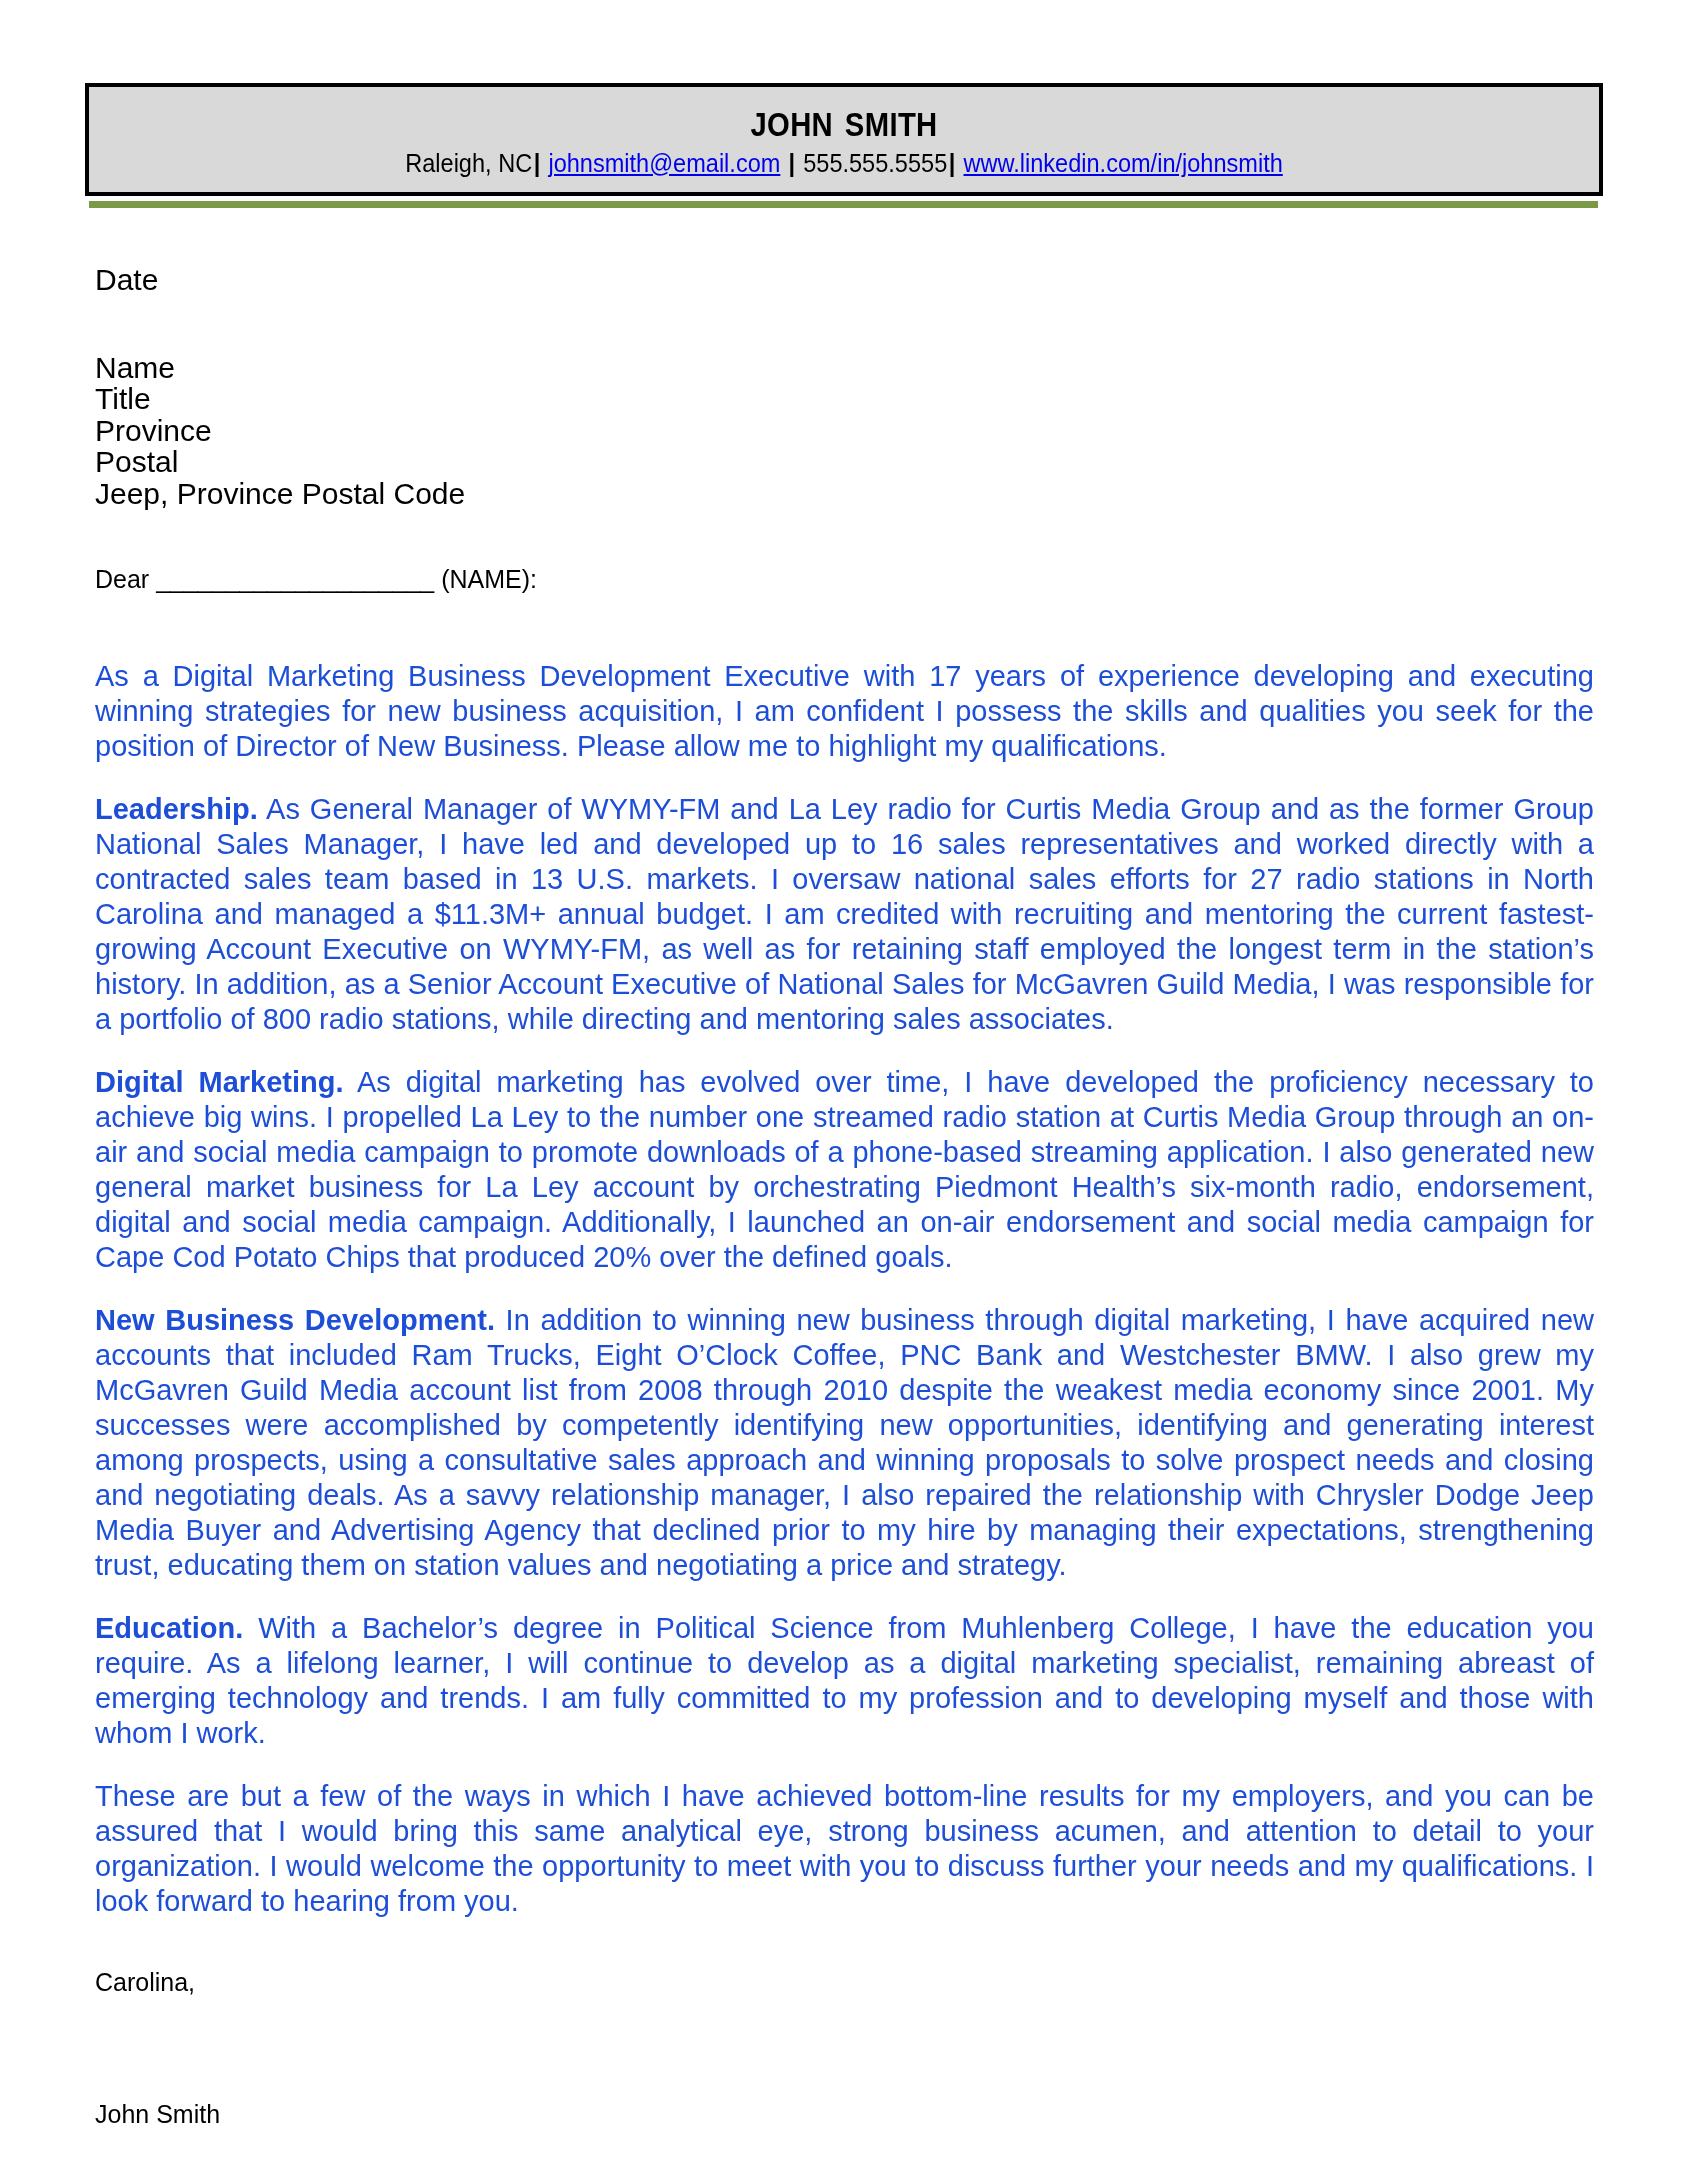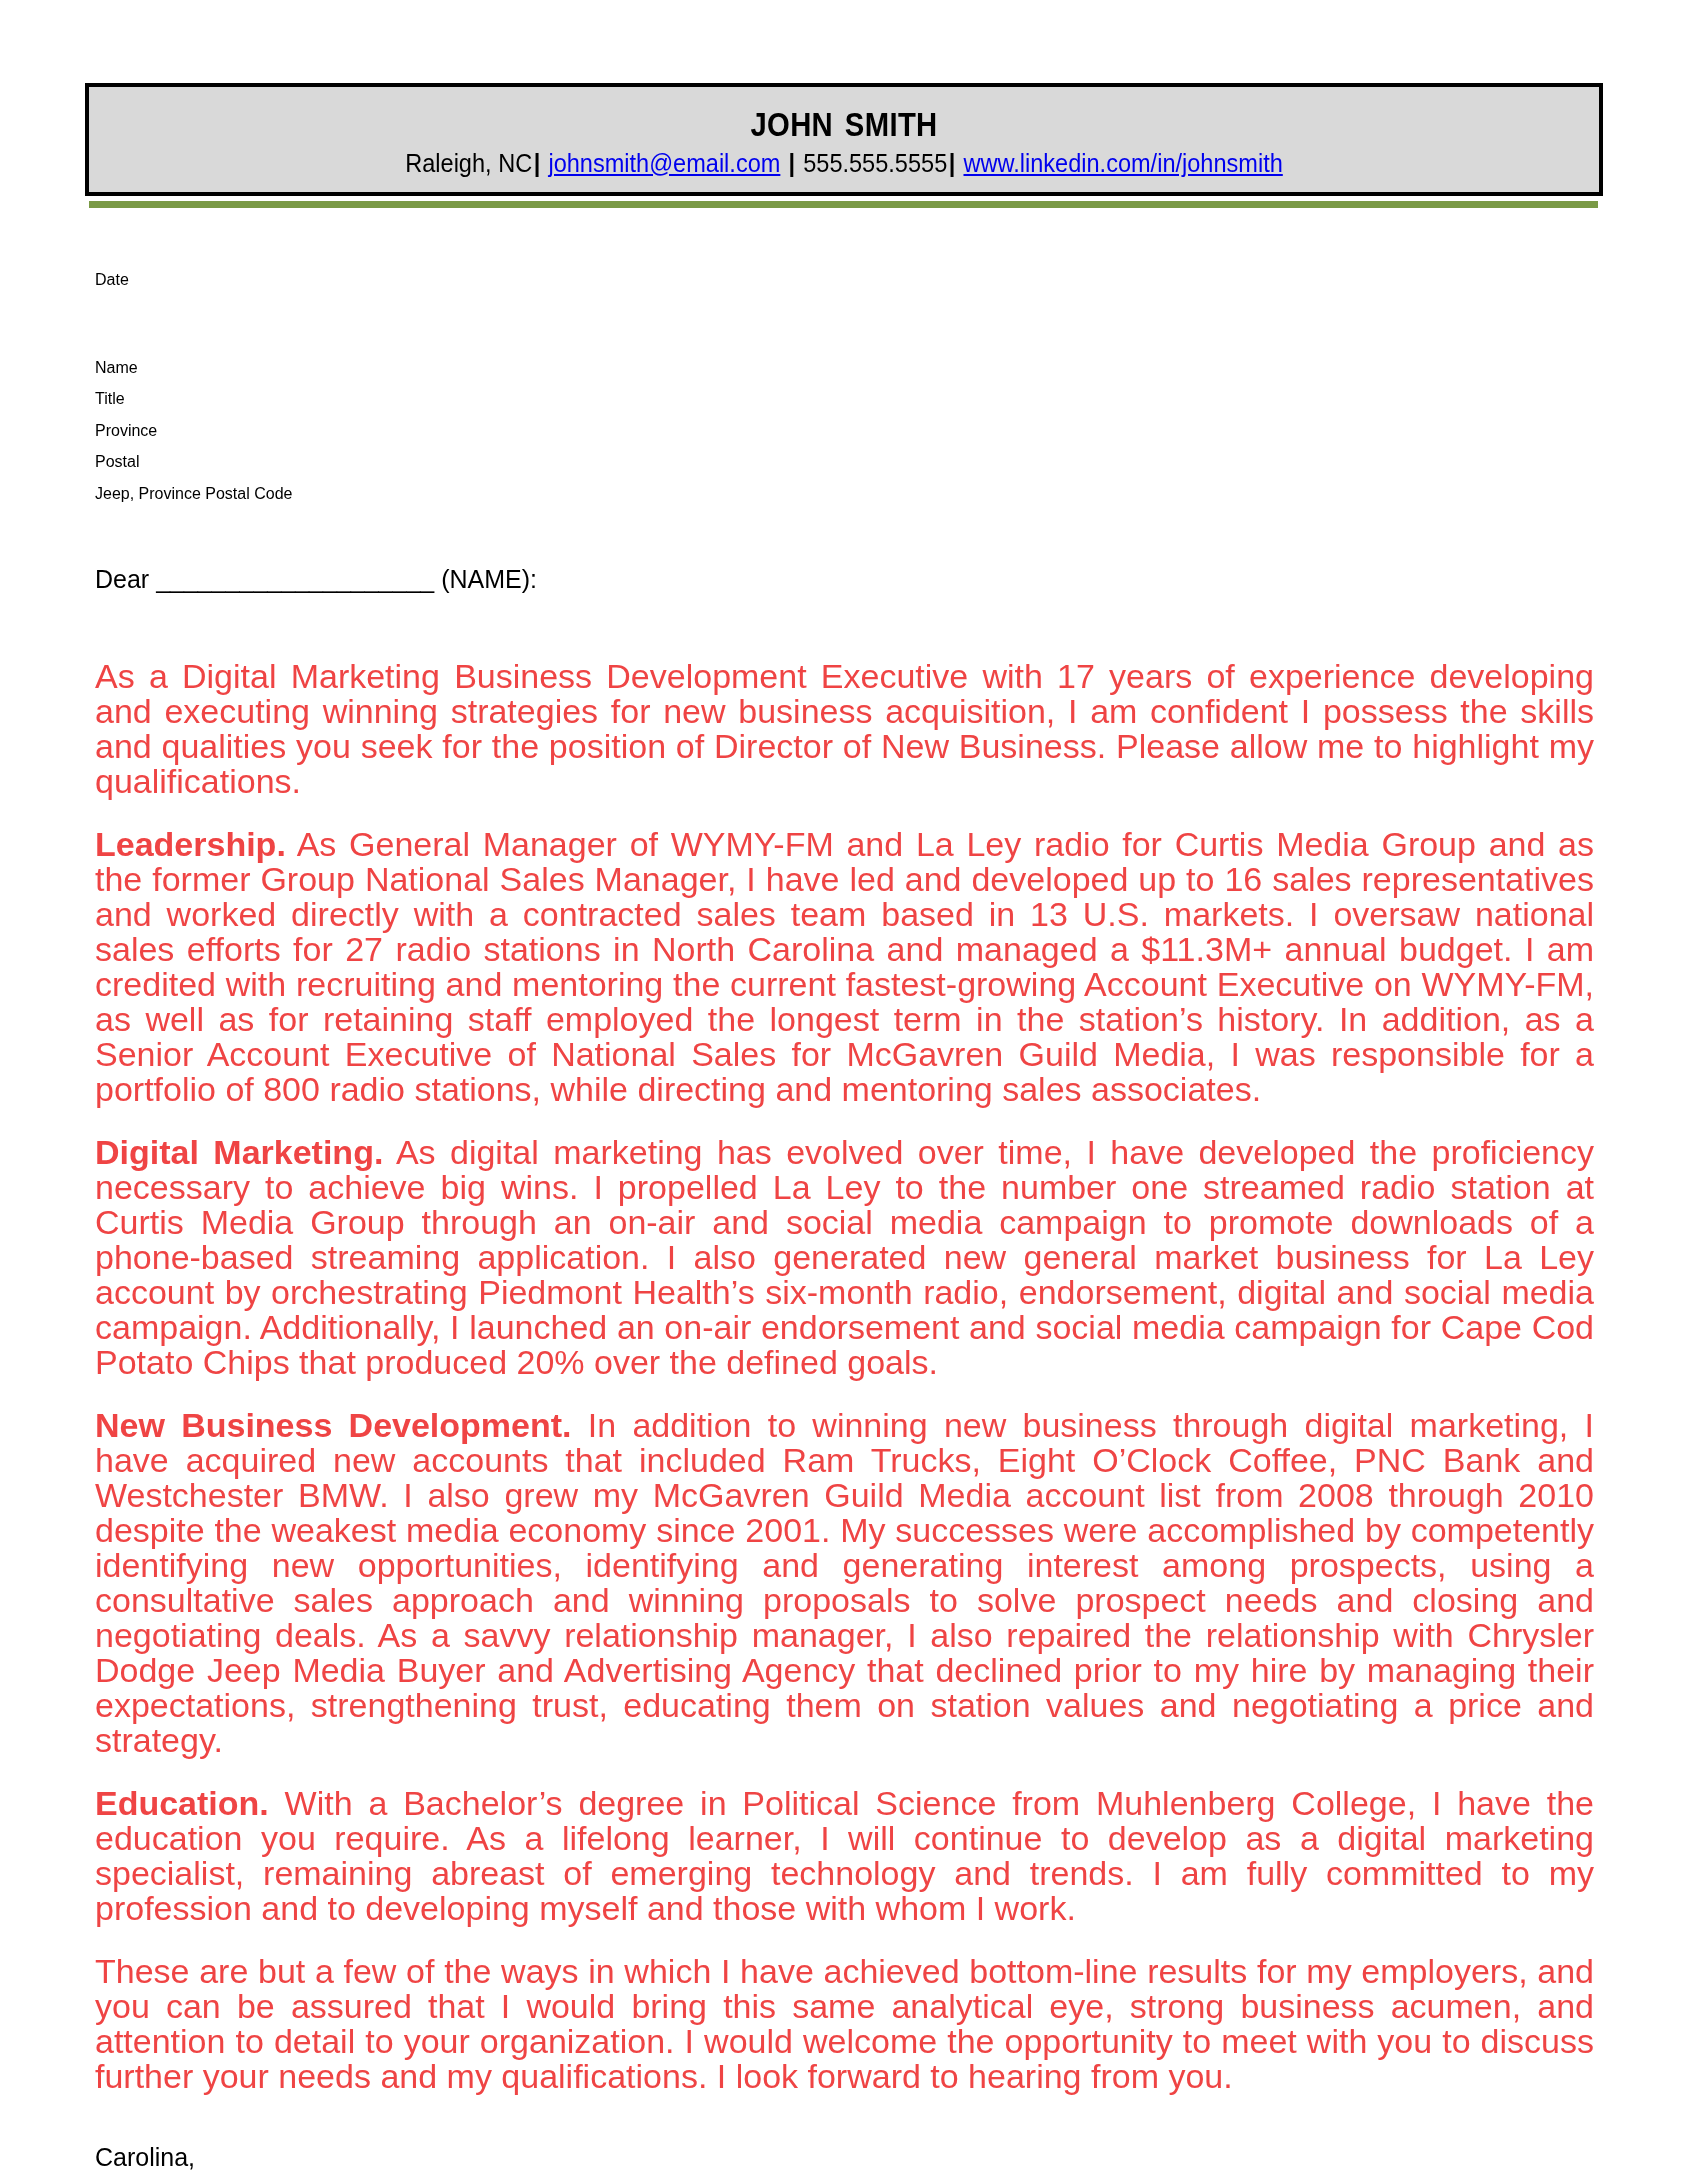--- a/index.html
+++ b/index.html
@@ -83,7 +83,7 @@
     width: 1499px;
   }
   .line {
-    font-size: 16px;
+    font-size: 30px;
     line-height: 31.5px;
     color: #000000;
     white-space: pre;

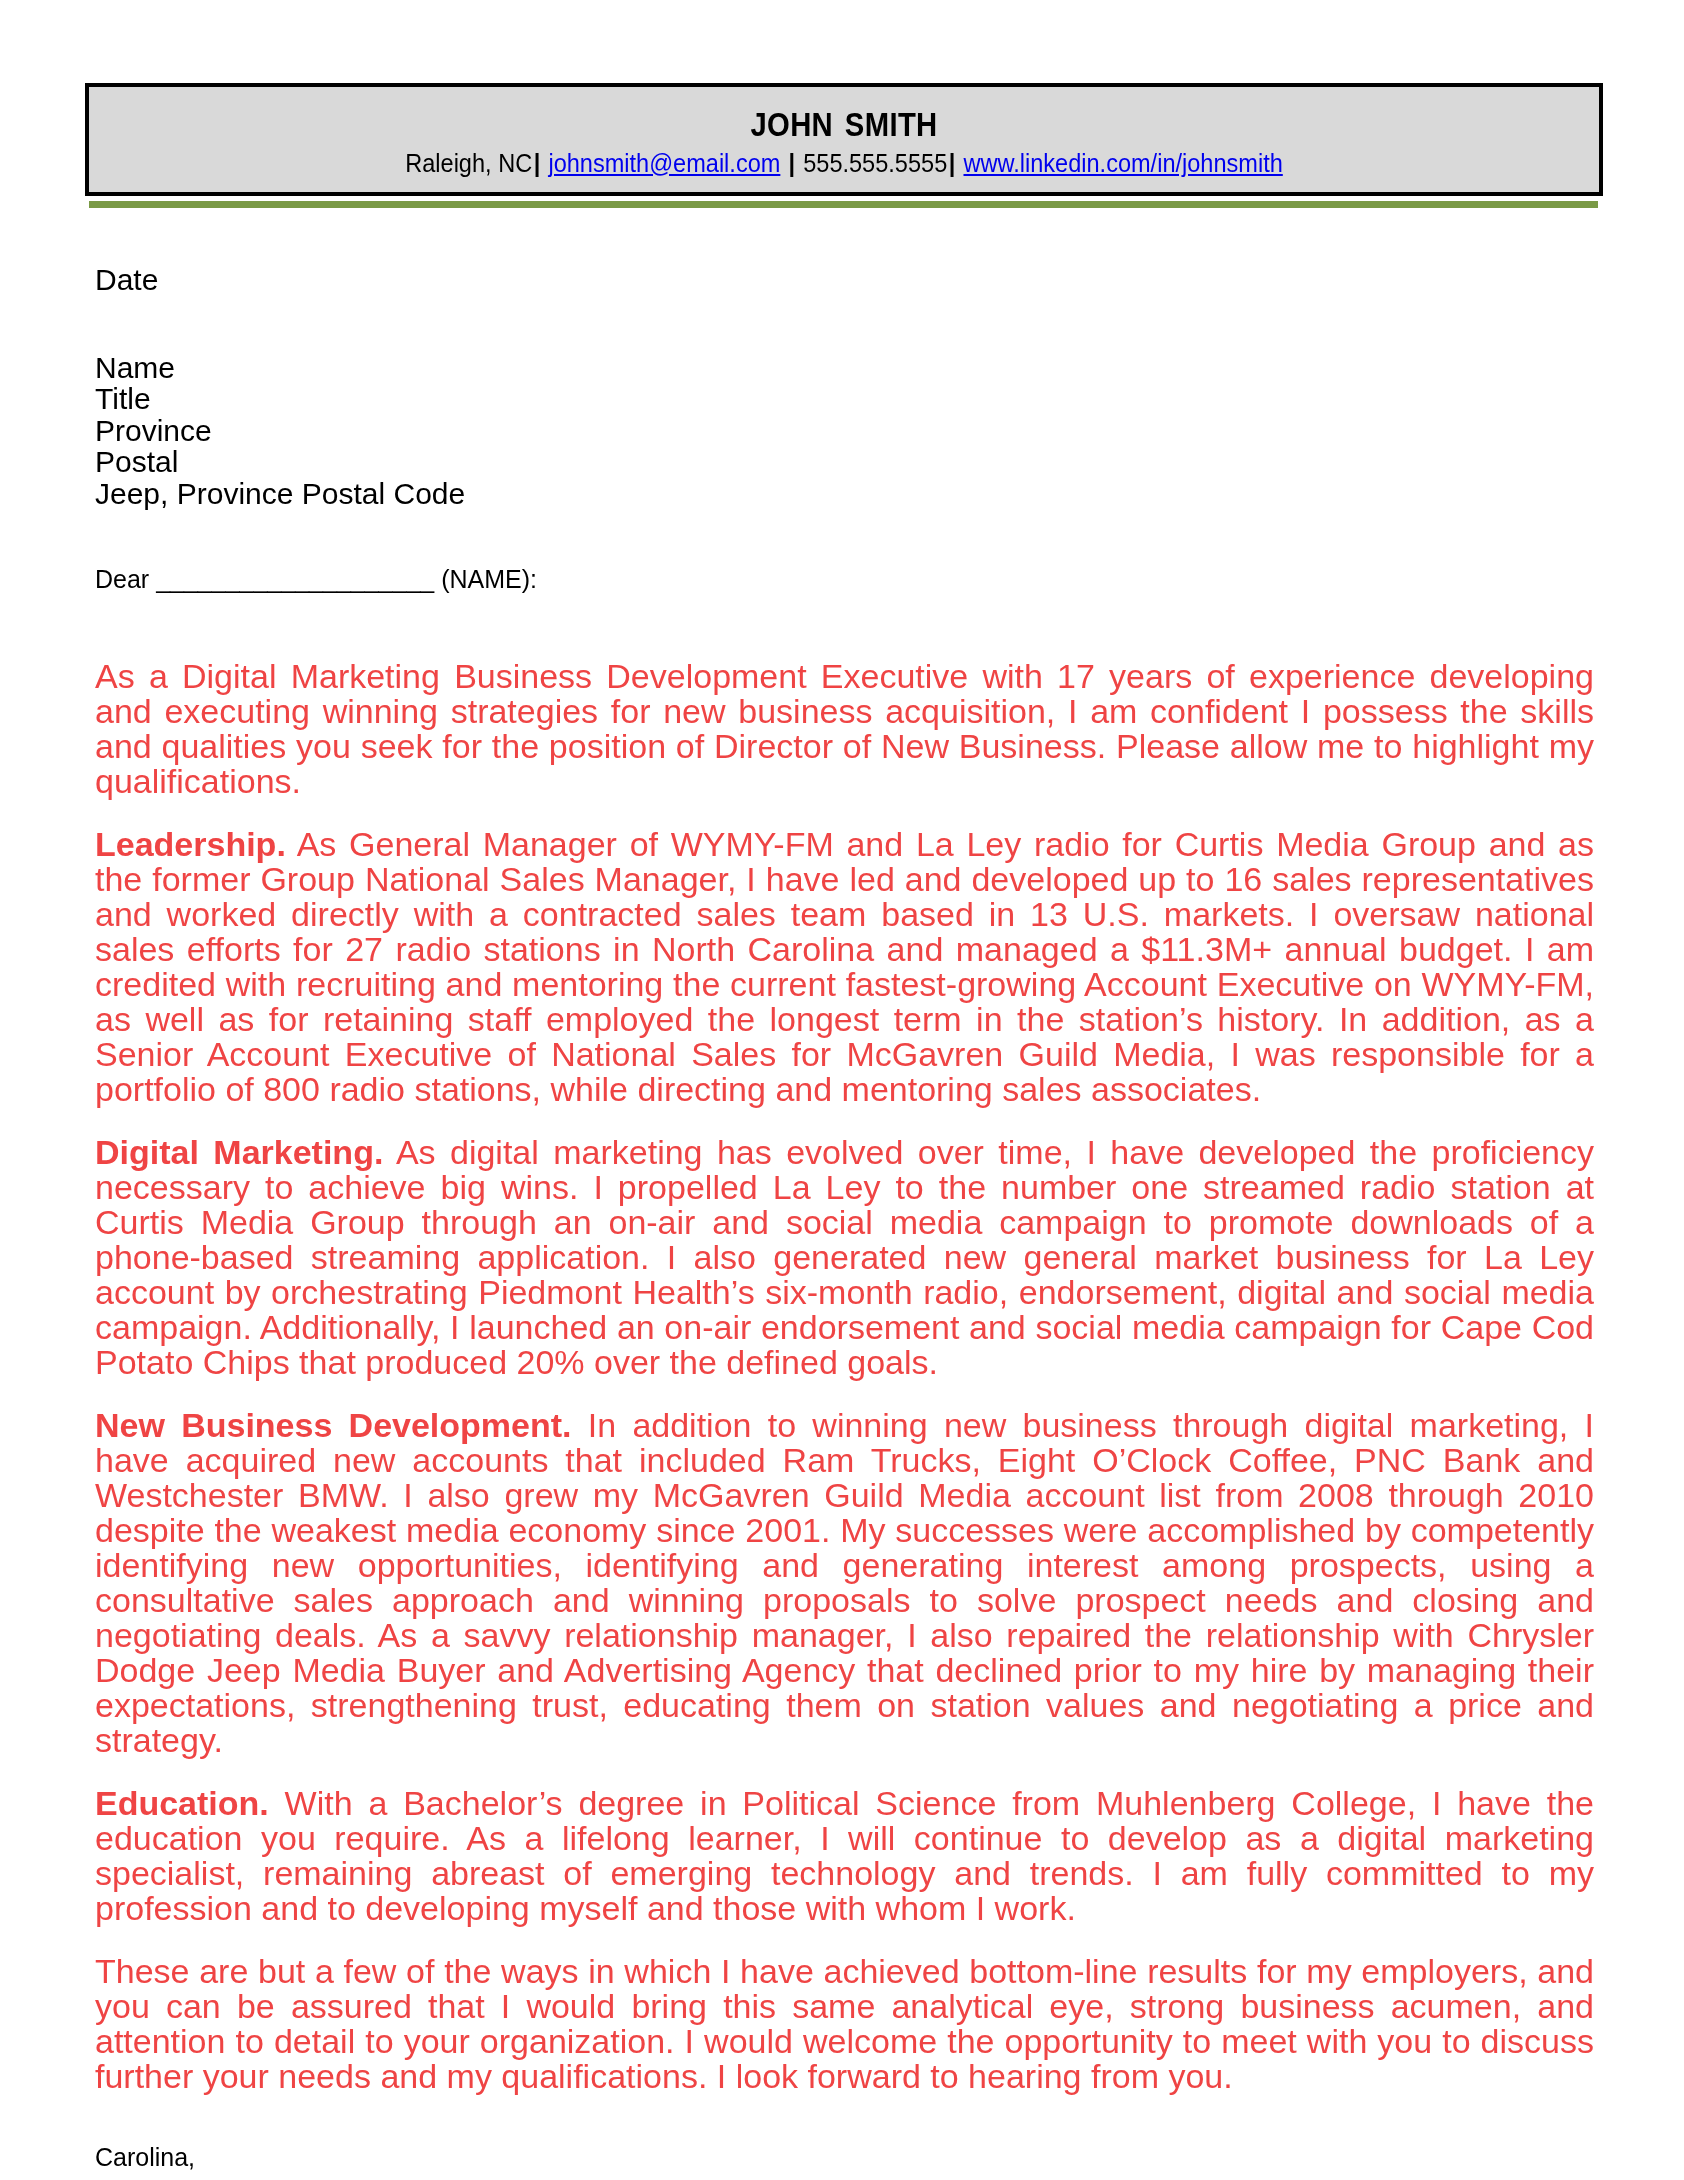--- a/index.html
+++ b/index.html
@@ -97,12 +97,12 @@
     line-height: 31.5px;
   }
   .para {
-    font-size: 34px;
+    font-size: 29px;
     line-height: 35px;
     text-align: justify;
     text-justify: inter-word;
     margin: 0 0 28px 0;
-    color: #ef4444;
+    color: #1d4ed8;
     hyphens: none;
   }
   .para.first { margin-top: 63px; }

